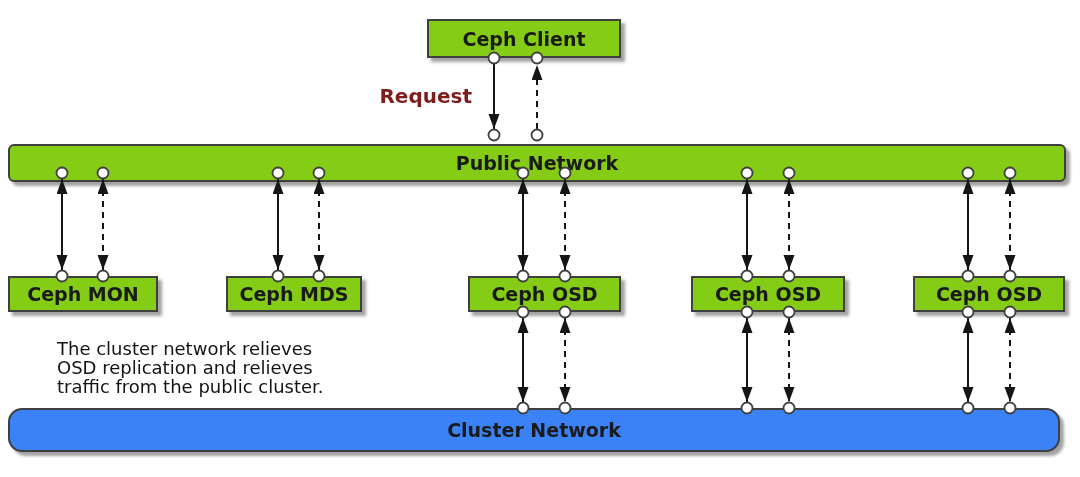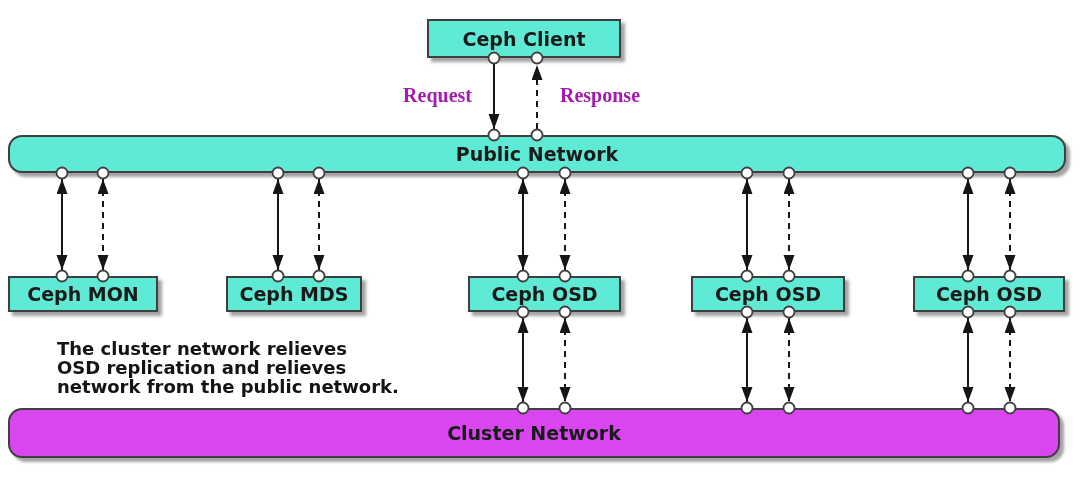--- a/index.html
+++ b/index.html
@@ -13,7 +13,7 @@
   }
   .box, .bar {
     position: absolute;
-    background: #5eead4;
+    background: #84cc16;
     border: 2px solid #3f3f3f;
     box-shadow: 4px 4px 3px #a3a3a3;
     display: flex;

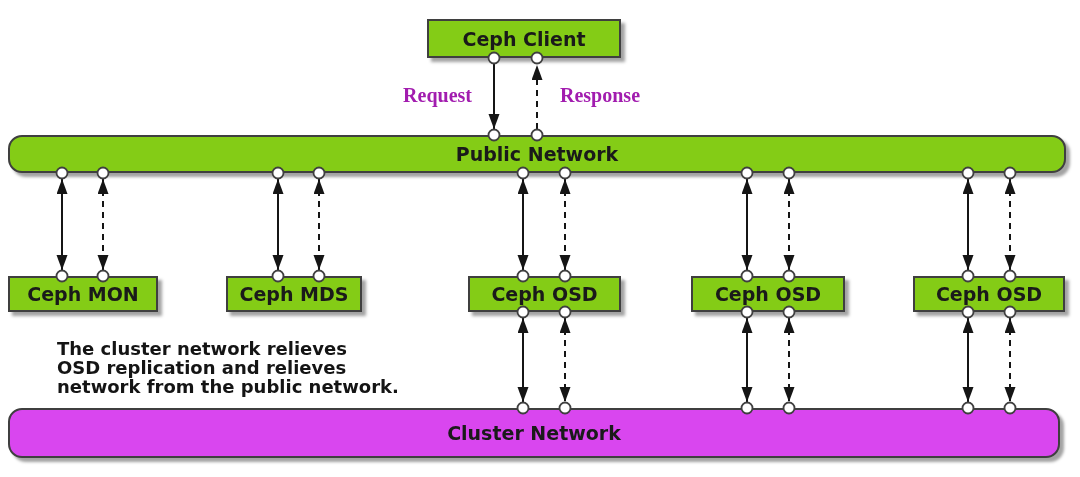--- a/index.html
+++ b/index.html
@@ -38,10 +38,9 @@
     position: absolute;
     font-size: 20px;
     font-weight: bold;
-    color: #a21caf;
+    color: #7f1d1d;
     z-index: 1;
     white-space: nowrap;
-    font-family: Liberation Serif, serif;
   }
   #request-label  { left: 356px; top: 84px; width: 116px; text-align: right; }
   #response-label { left: 560px; top: 84px; }

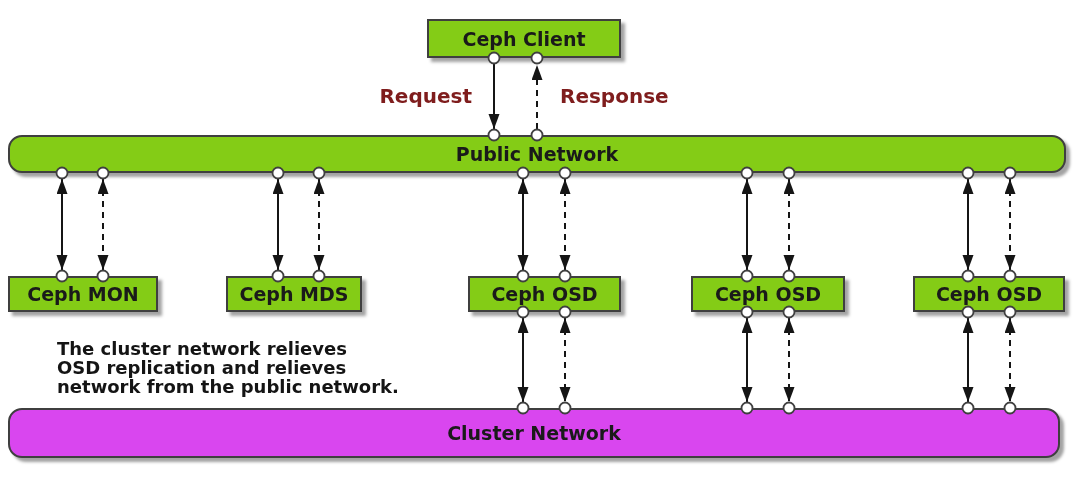--- a/index.html
+++ b/index.html
@@ -75,7 +75,6 @@
   </div>
 
   <div class="flow-label" id="request-label">Request</div>
-  <div class="flow-label" id="response-label">Response</div>
 
   <div class="bar" id="public-bar">
     <span>Public Network</span>

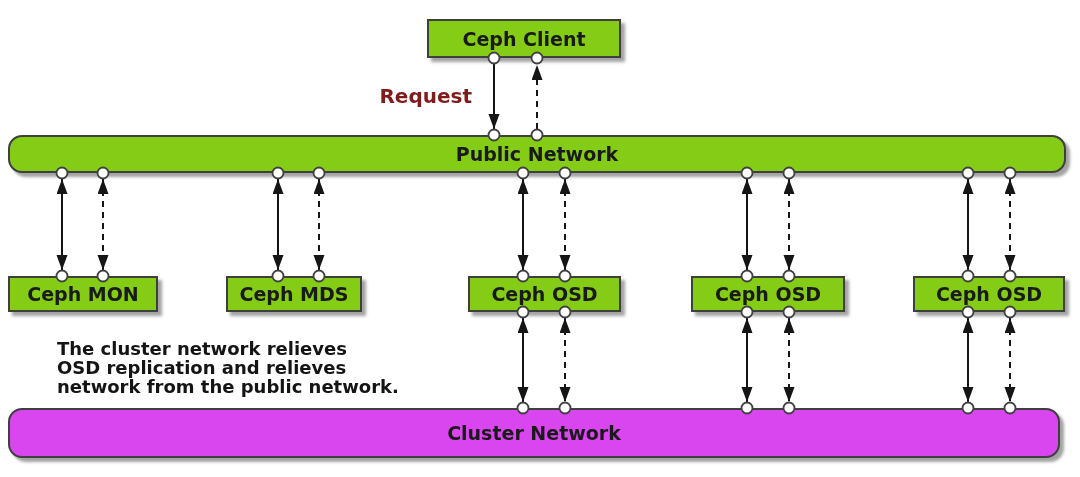--- a/index.html
+++ b/index.html
@@ -27,7 +27,7 @@
   .box { font-size: 19px; }
   .bar { border-radius: 14px; font-size: 19px; }
   #client-box      { left: 427px; top: 19px;  width: 194px; height: 39px; }
-  #public-bar      { left: 8px;   top: 135px; width: 1058px; height: 38px; }
+  #public-bar      { left: 8px;   top: 144px; width: 1058px; height: 38px; border-radius: 6px; }
   #cluster-bar     { left: 8px;   top: 408px; width: 1052px; height: 50px; background: #d946ef; }
   #node-mon        { left: 8px;   top: 276px; width: 150px; height: 36px; text-align: right; }
   #node-mds        { left: 226px; top: 276px; width: 136px; height: 36px; }

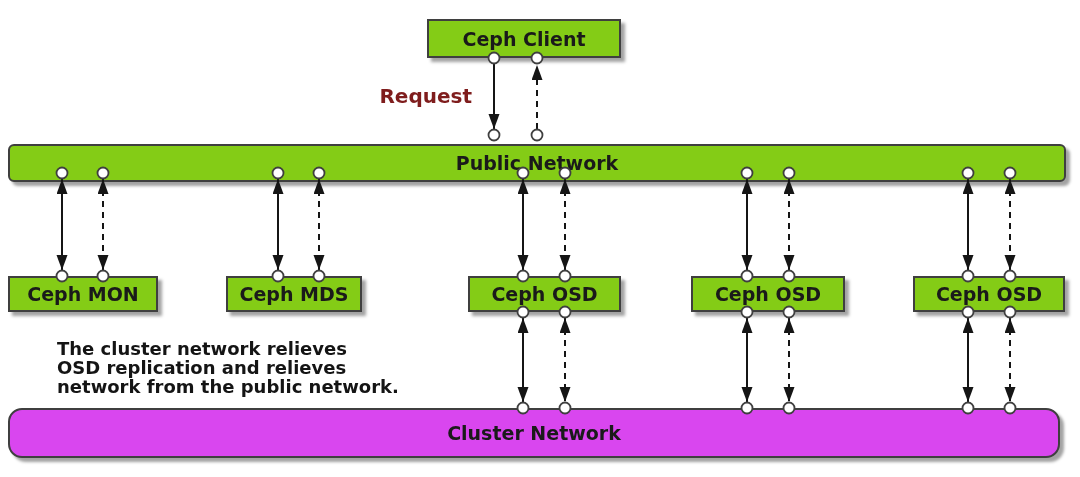--- a/index.html
+++ b/index.html
@@ -48,7 +48,7 @@
     position: absolute;
     left: 57px; top: 339px;
     font-size: 18px;
-    font-weight: bold;
+    font-weight: normal;
     line-height: 19px;
     color: #141414;
     z-index: 1;

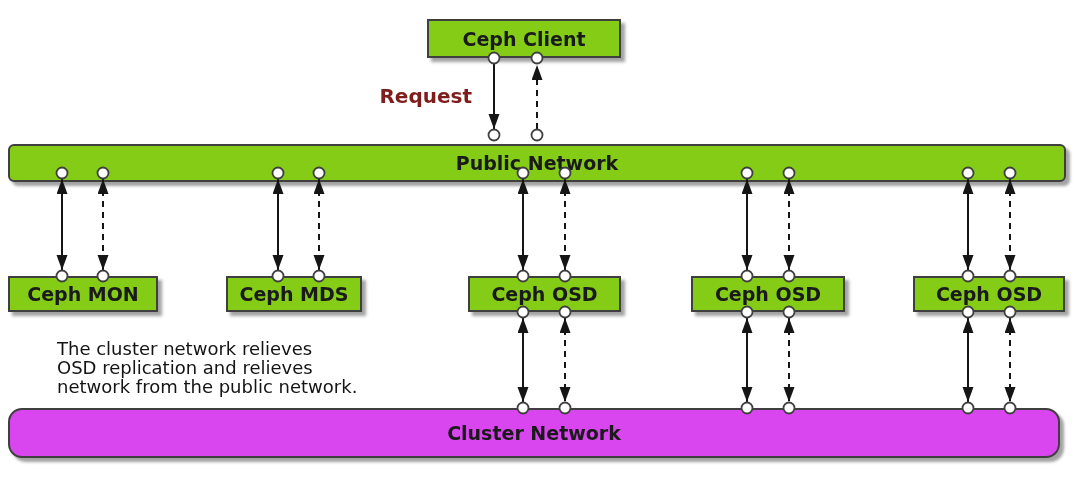--- a/index.html
+++ b/index.html
@@ -99,7 +99,7 @@
   <div id="note">
     <div>The cluster network relieves</div>
     <div>OSD replication and relieves</div>
-    <div>network from the public network.</div>
+    <div>traffic from the public cluster.</div>
   </div>
 
   <div class="bar" id="cluster-bar">

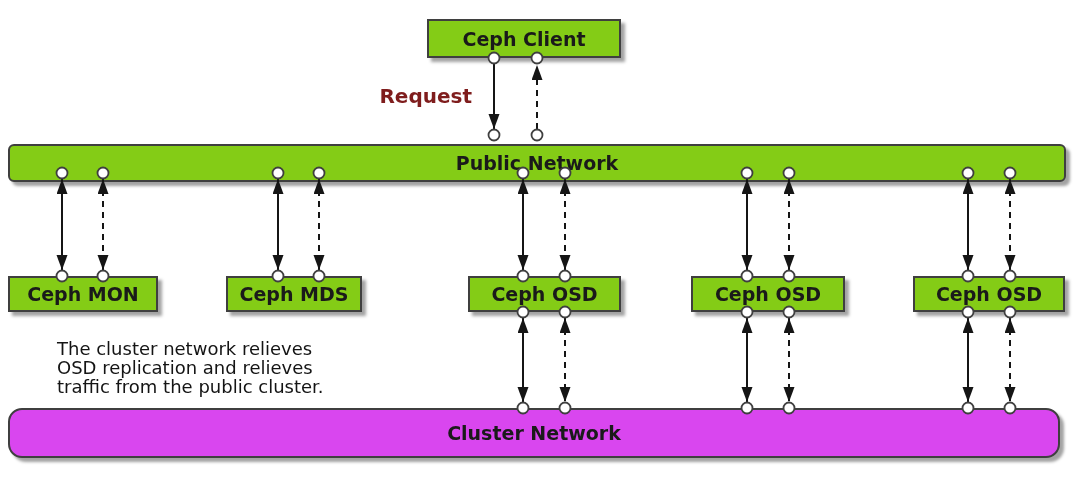--- a/index.html
+++ b/index.html
@@ -28,7 +28,7 @@
   .bar { border-radius: 14px; font-size: 19px; }
   #client-box      { left: 427px; top: 19px;  width: 194px; height: 39px; }
   #public-bar      { left: 8px;   top: 144px; width: 1058px; height: 38px; border-radius: 6px; }
-  #cluster-bar     { left: 8px;   top: 408px; width: 1052px; height: 50px; background: #d946ef; }
+  #cluster-bar     { left: 8px;   top: 408px; width: 1052px; height: 44px; background: #3b82f6; }
   #node-mon        { left: 8px;   top: 276px; width: 150px; height: 36px; text-align: right; }
   #node-mds        { left: 226px; top: 276px; width: 136px; height: 36px; }
   #node-osd1       { left: 468px; top: 276px; width: 153px; height: 36px; }

